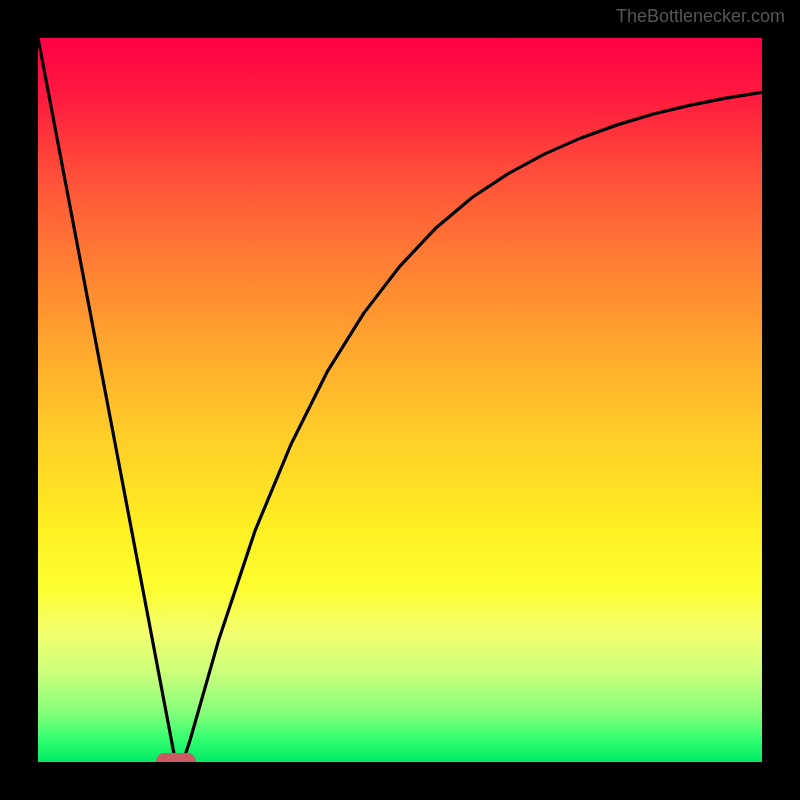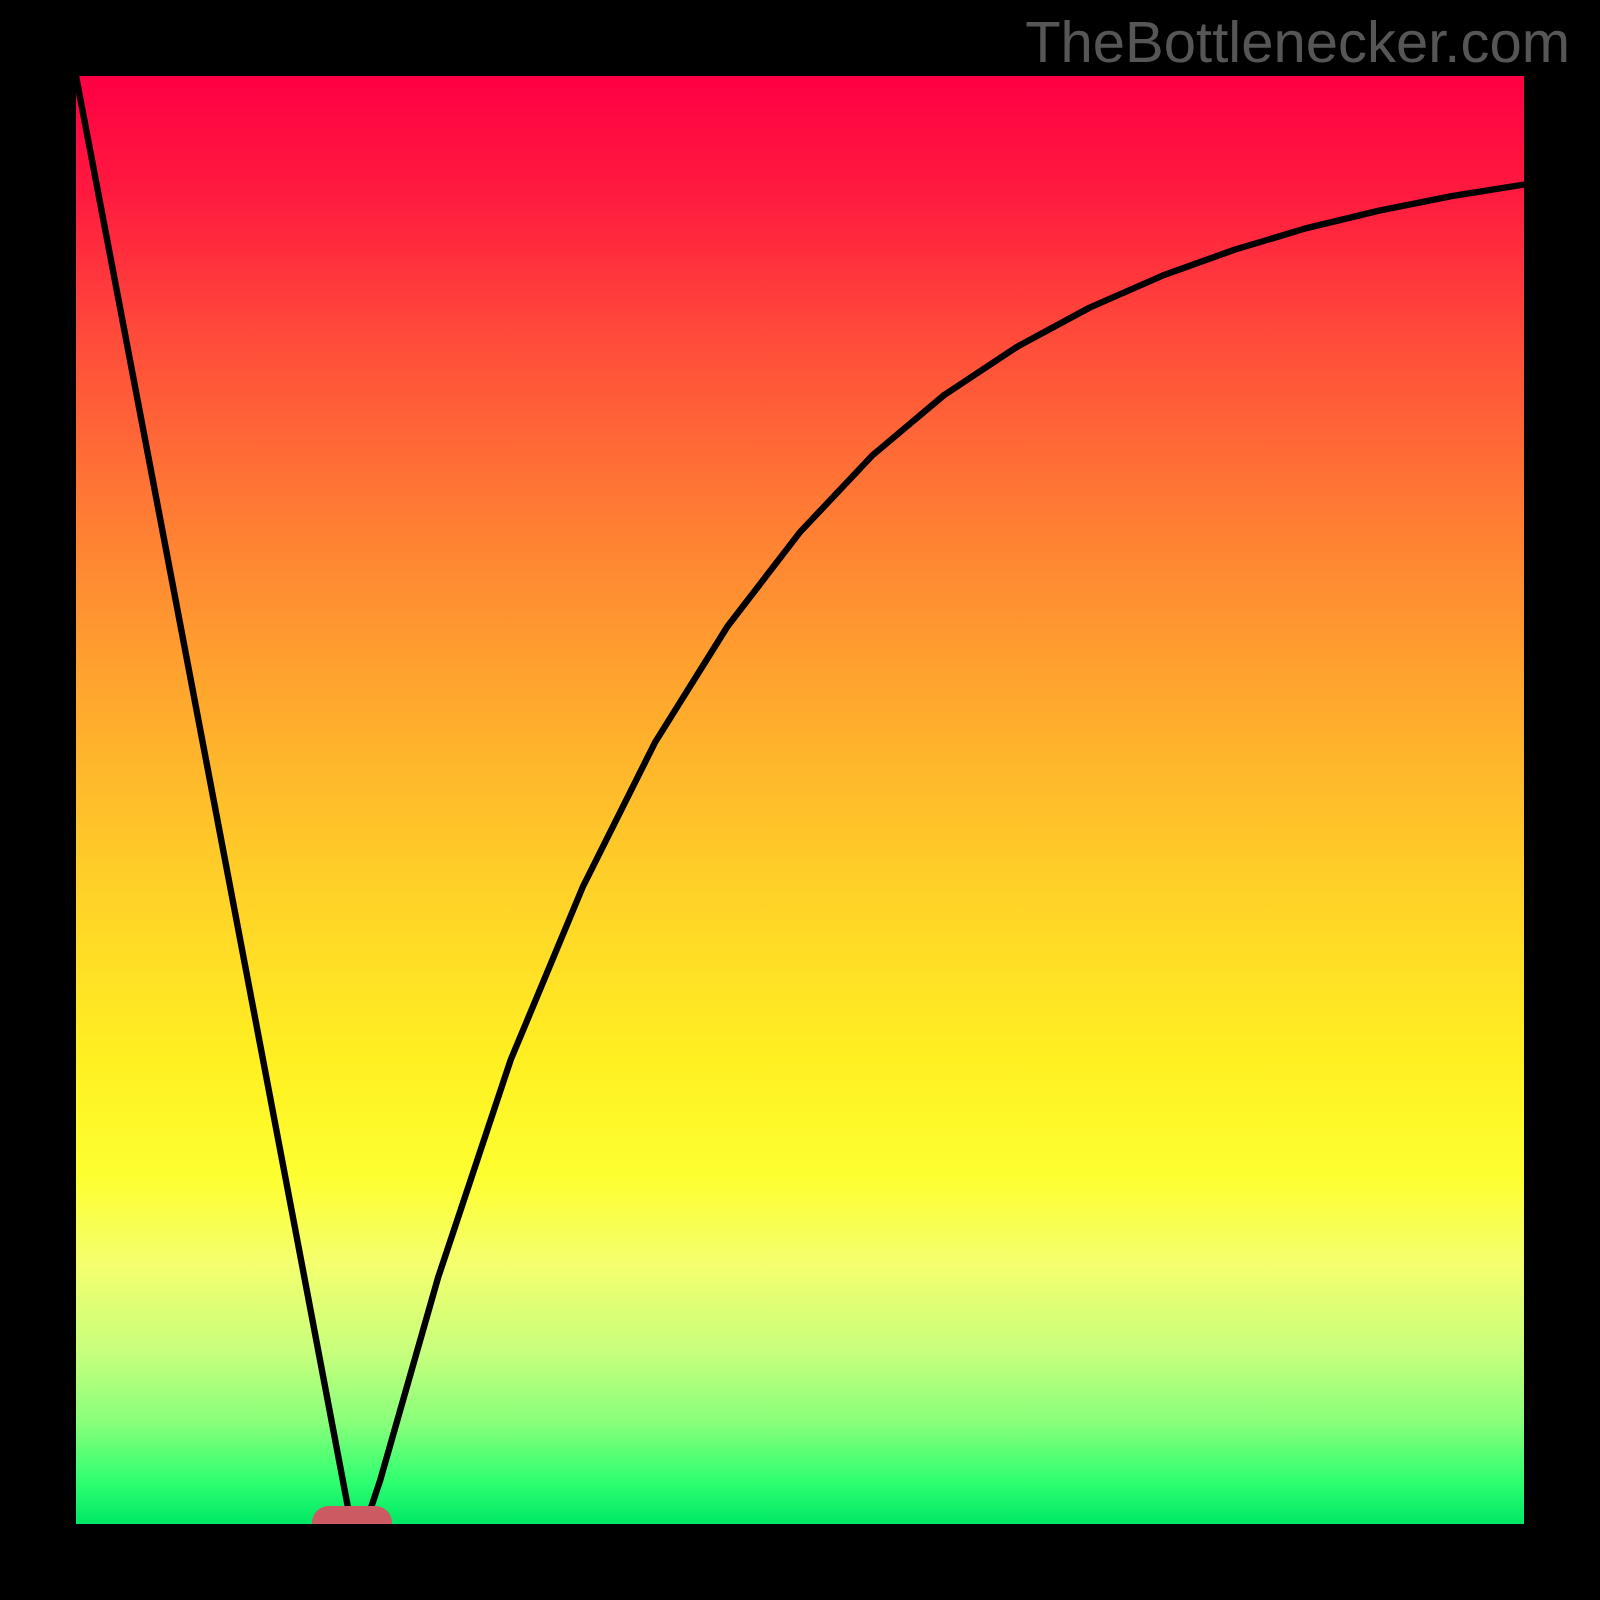--- a/index.html
+++ b/index.html
@@ -61,7 +61,7 @@
     top: 6px;
     right: 15px;
     color: #565656;
-    font-size: 29px;
+    font-size: 18px;
     font-weight: 500;
     letter-spacing: 0px;
   }

